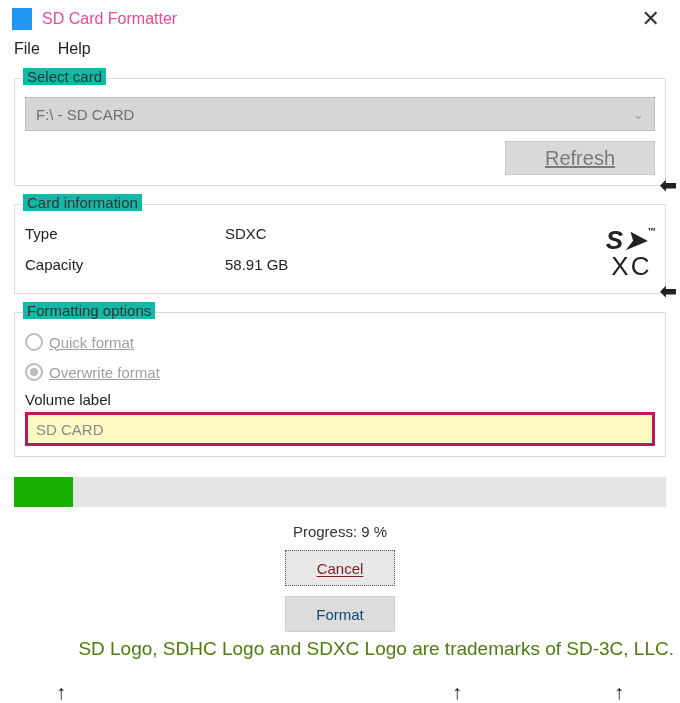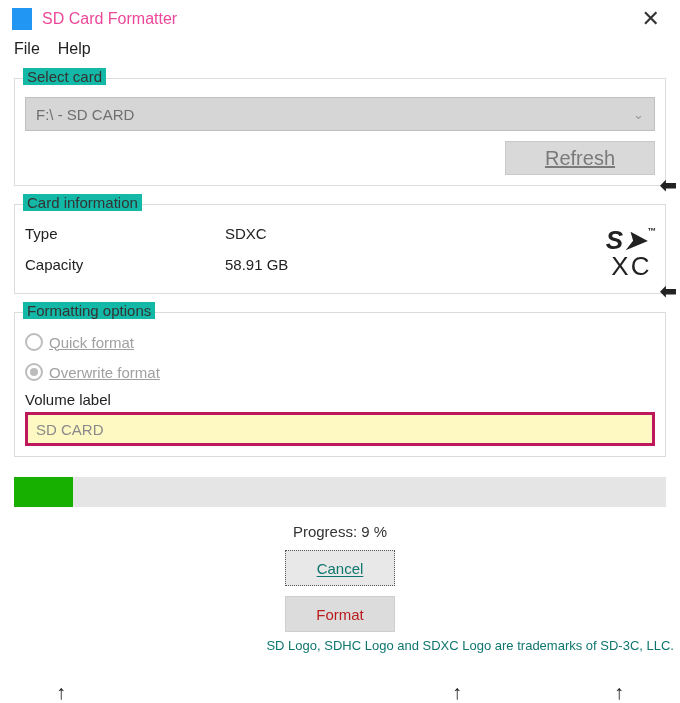--- a/index.html
+++ b/index.html
@@ -180,7 +180,7 @@
   .btn-cancel {
     border: 1px dotted #555;
     background: #e8e8e8;
-    color: #0f766e;
+    color: #7f1d1d;
     min-width: 110px;
     height: 36px;
     display: flex;

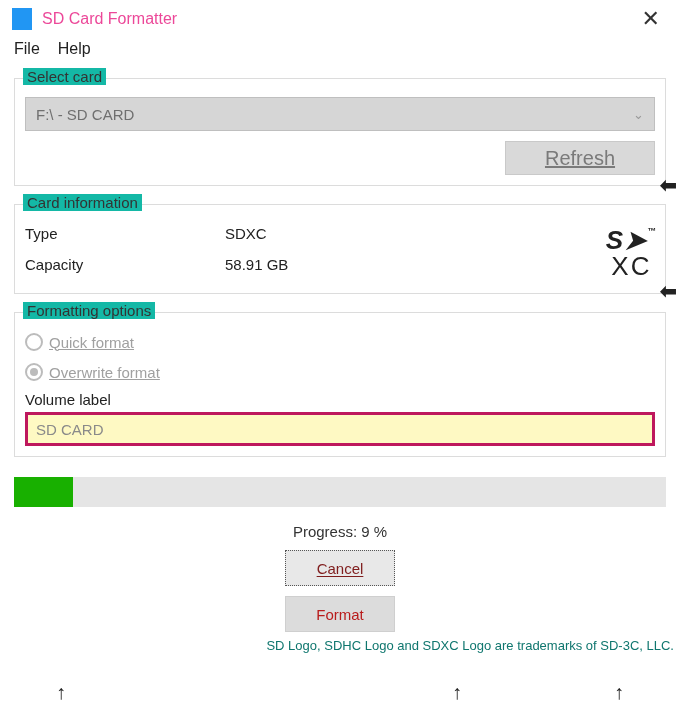--- a/index.html
+++ b/index.html
@@ -192,7 +192,7 @@
   .btn-format {
     border: 1px solid #cfcfcf;
     background: #dcdcdc;
-    color: #b91c1c;
+    color: #0c4a6e;
     min-width: 110px;
     height: 36px;
     display: flex;

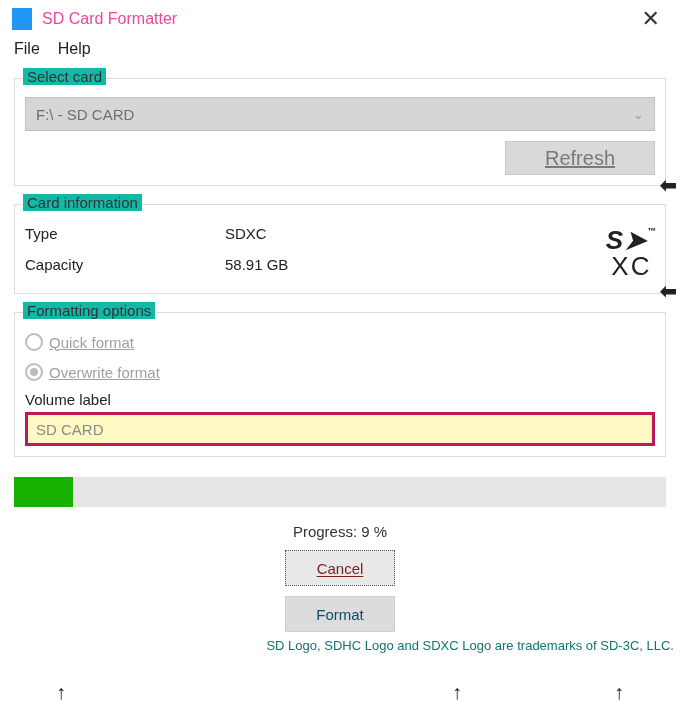--- a/index.html
+++ b/index.html
@@ -202,8 +202,8 @@
   .trademark {
     text-align: right;
     padding: 6px 6px 0 14px;
-    font-size: 13px;
-    color: #0f766e;
+    font-size: 19px;
+    color: #4d7c0f;
   }
   .arrow-right {
     position: absolute;

